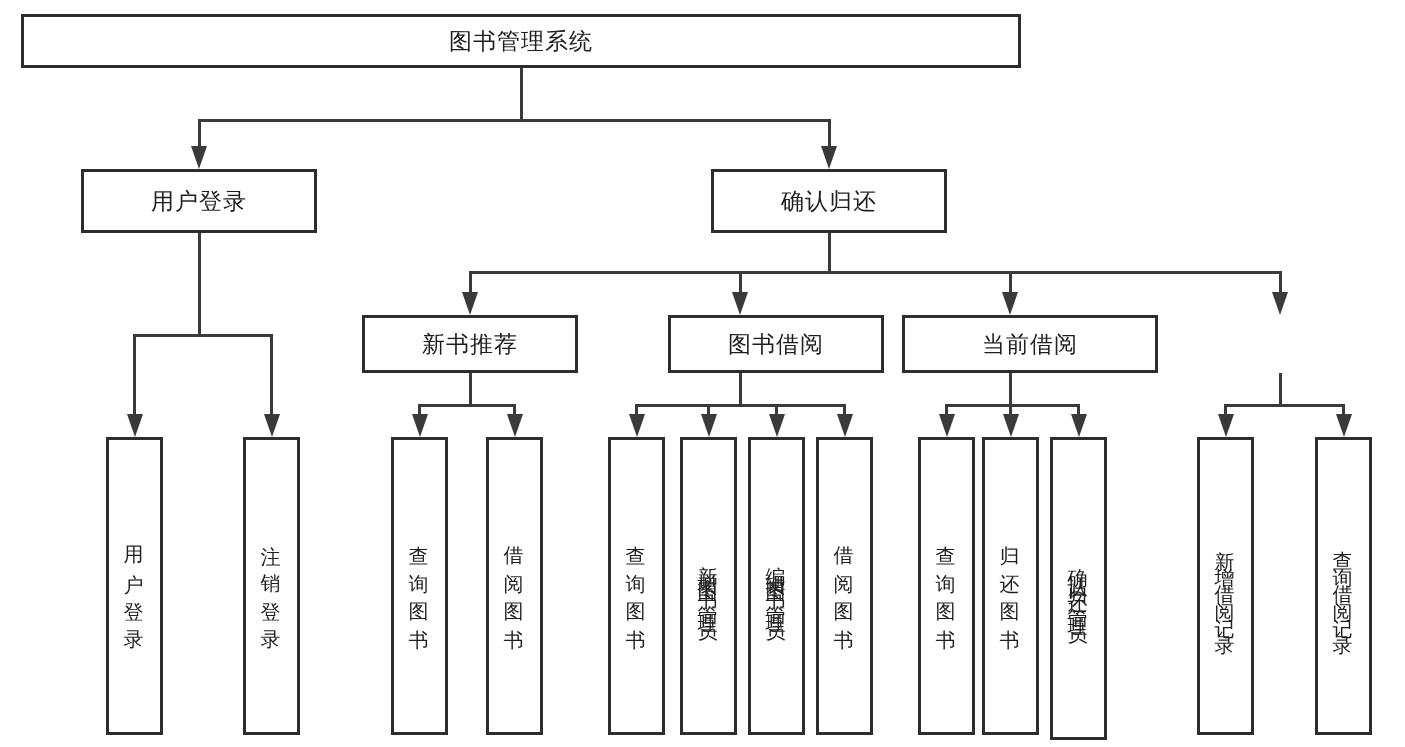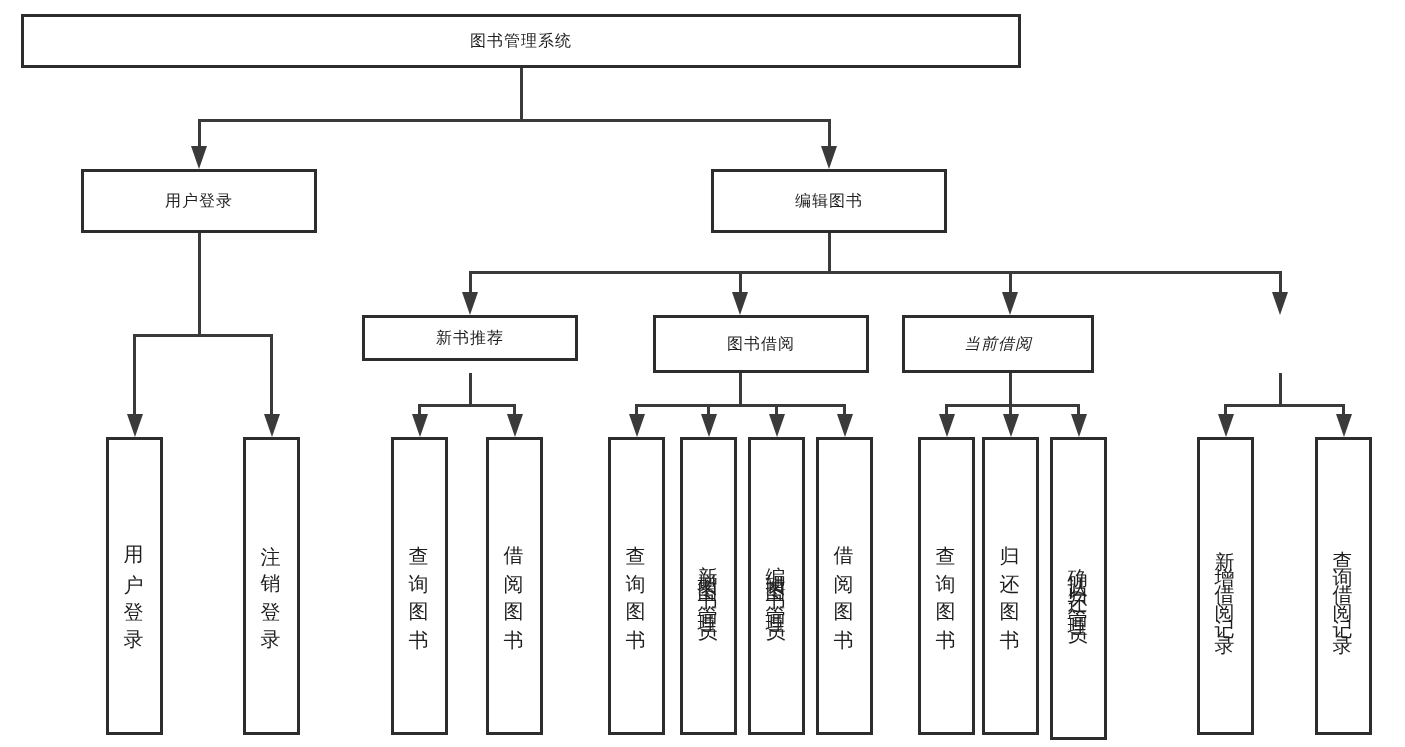--- a/index.html
+++ b/index.html
@@ -20,7 +20,7 @@
     display: flex;
     align-items: center;
     justify-content: center;
-    font-size: 16px;
+    font-size: 23px;
     letter-spacing: 1px;
     z-index: 2;
   }

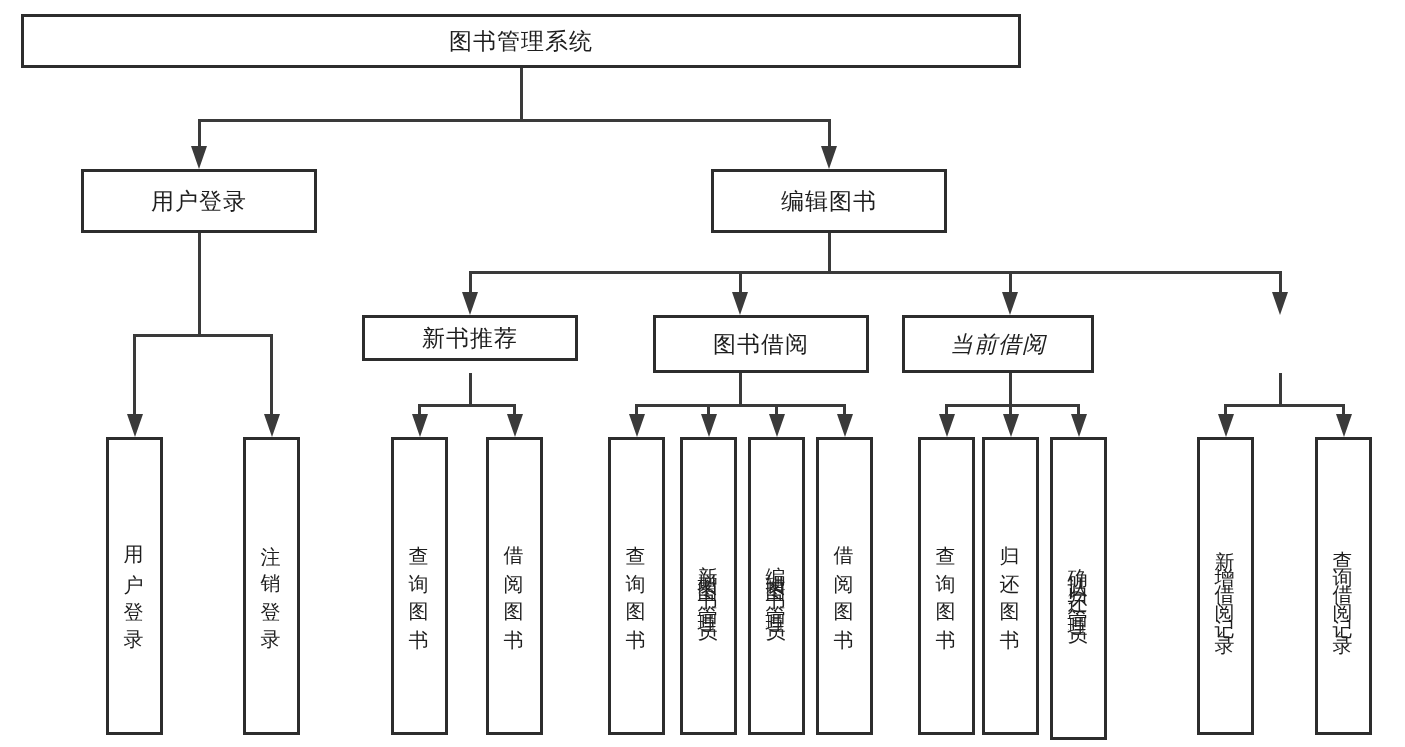--- a/index.html
+++ b/index.html
@@ -87,7 +87,7 @@
     <span>用户登录</span>
   </div>
   <div class="hbox" style="left:711px; top:169px; width:236px; height:64px;">
-    <span>编辑图书</span>
+    <span>确认归还</span>
   </div>
 
   <div class="line" style="left:197.5px; top:233px; width:3px; height:103px;"></div>

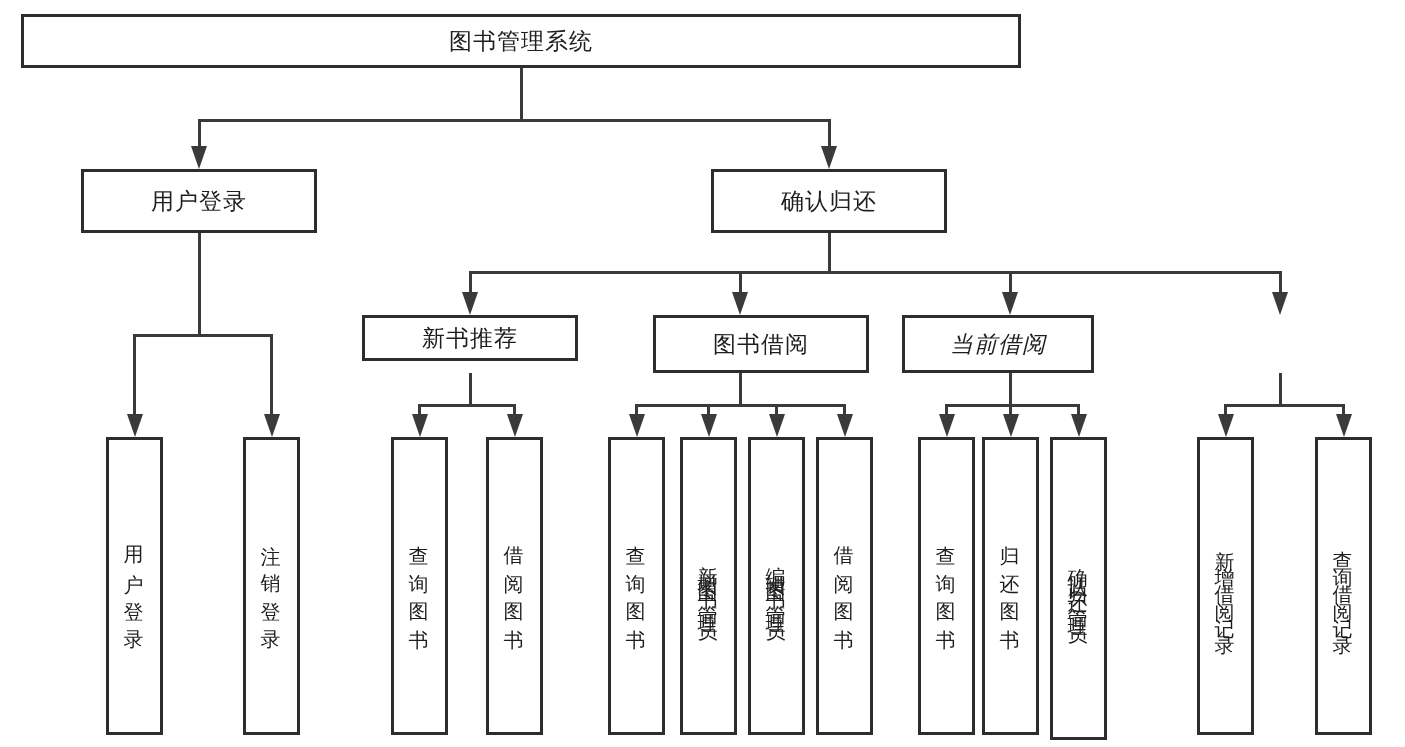--- a/index.html
+++ b/index.html
@@ -108,7 +108,7 @@
   <div class="arrow" style="left:1002px; top:292px;"></div>
   <div class="arrow" style="left:1272px; top:292px;"></div>
 
-  <div class="hbox" style="left:362px; top:315px; width:216px; height:46px;">
+  <div class="hbox" style="left:362px; top:315px; width:216px; height:58px;">
     <span>新书推荐</span>
   </div>
   <div class="hbox" style="left:653px; top:315px; width:216px; height:58px;">

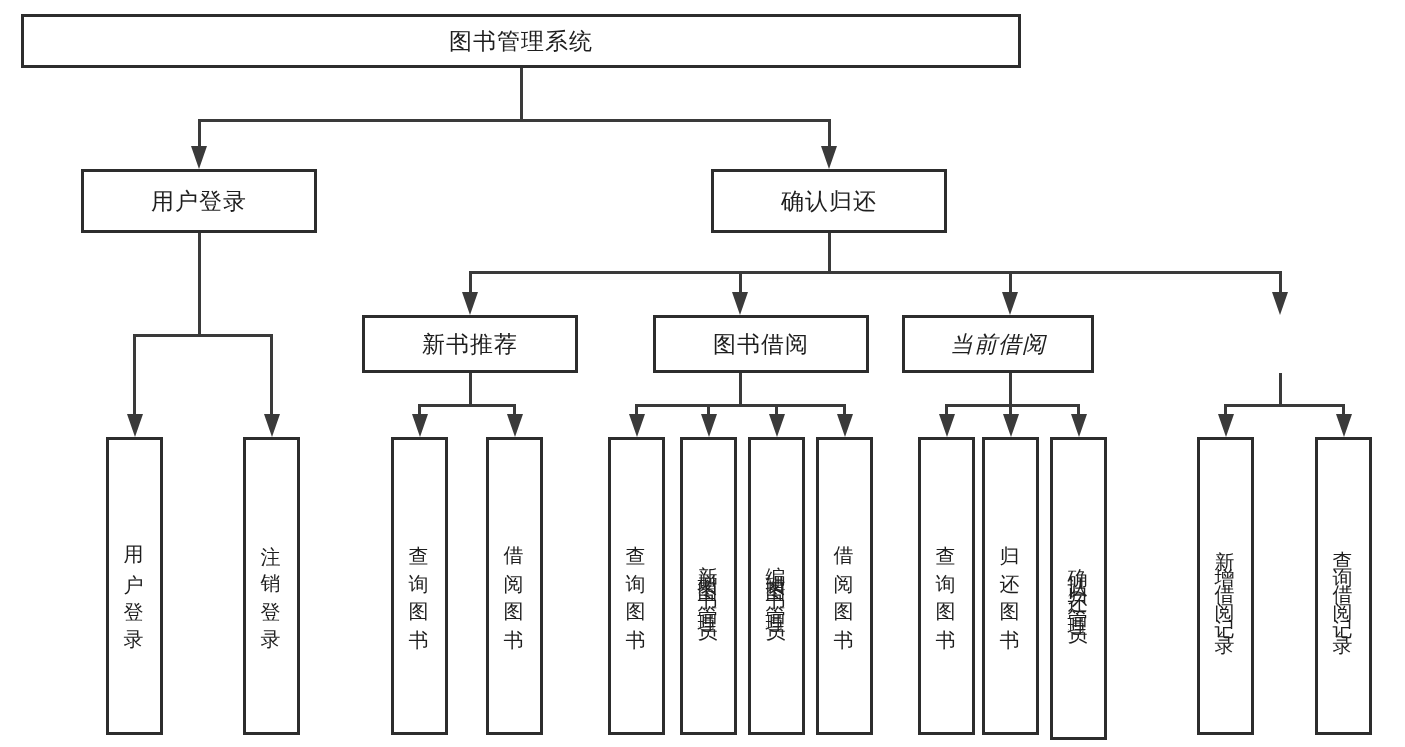--- a/index.html
+++ b/index.html
@@ -111,7 +111,7 @@
   <div class="hbox" style="left:362px; top:315px; width:216px; height:58px;">
     <span>新书推荐</span>
   </div>
-  <div class="hbox" style="left:653px; top:315px; width:216px; height:58px;">
+  <div class="hbox" style="left:668px; top:315px; width:216px; height:58px;">
     <span>图书借阅</span>
   </div>
   <div class="hbox" style="left:902px; top:315px; width:192px; height:58px;font-style:italic;">

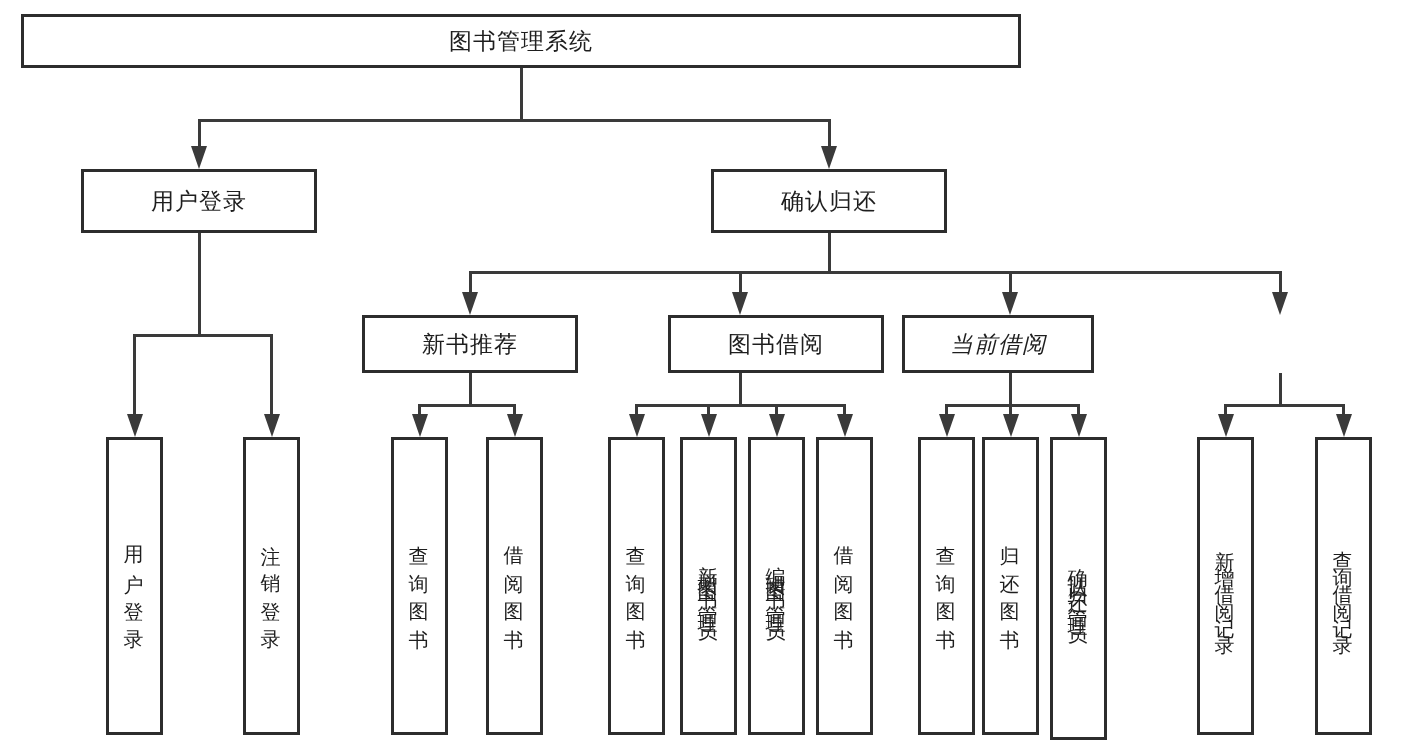--- a/index.html
+++ b/index.html
@@ -114,7 +114,7 @@
   <div class="hbox" style="left:668px; top:315px; width:216px; height:58px;">
     <span>图书借阅</span>
   </div>
-  <div class="hbox" style="left:902px; top:315px; width:192px; height:58px;font-style:italic;">
+  <div class="hbox" style="left:902px; top:315px; width:256px; height:58px;">
     <span>当前借阅</span>
   </div>
 

